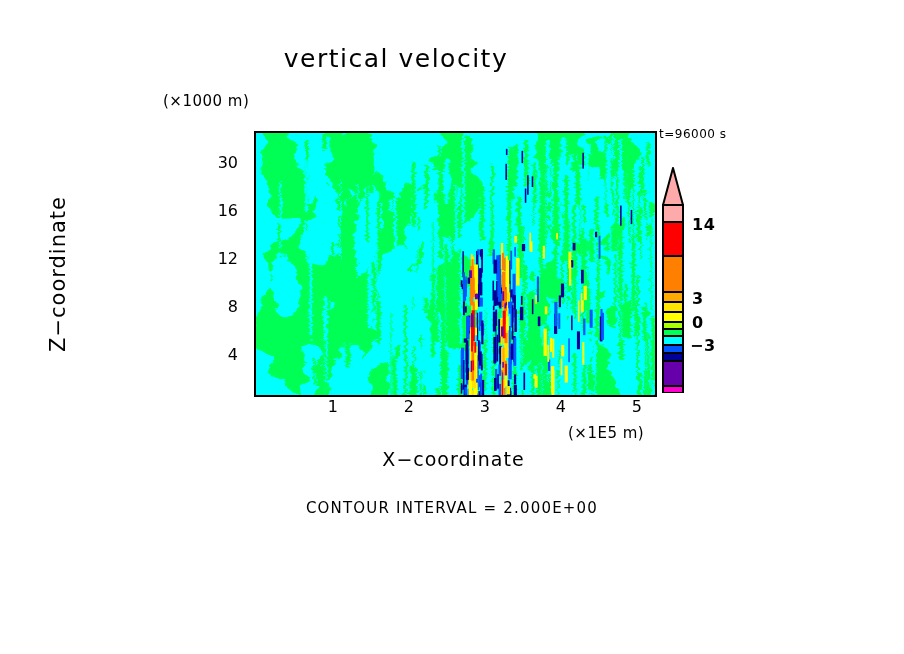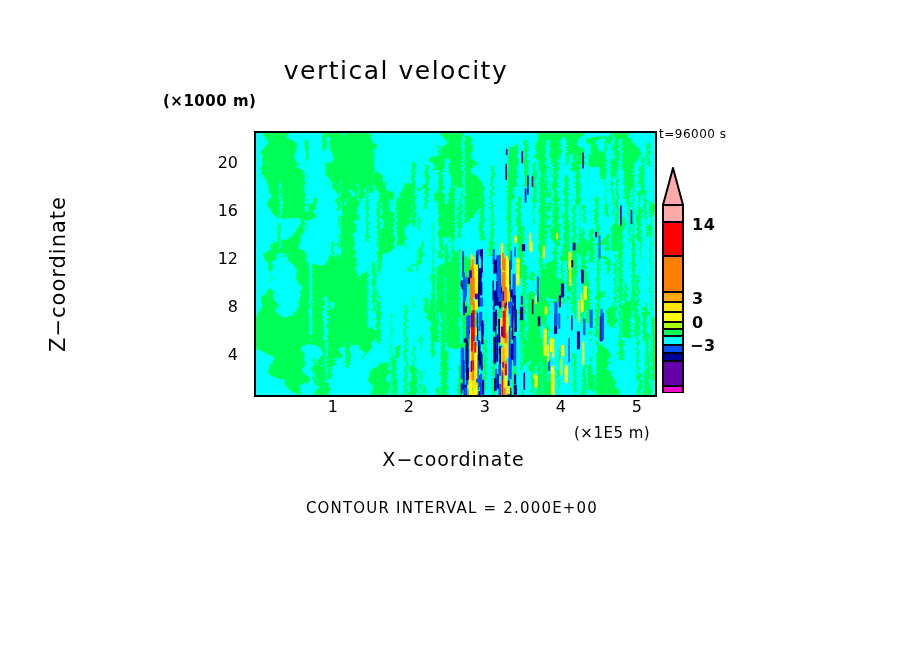--- a/index.html
+++ b/index.html
@@ -16,7 +16,7 @@
   .txt{position:absolute;white-space:nowrap;color:#000;}
 
   #title{
-    left:0;top:56px;width:792px;text-align:center;
+    left:0;top:44px;width:792px;text-align:center;
     font-size:25px;letter-spacing:1.5px;font-weight:400;
   }
   #zunit{left:163px;top:92px;font-size:15px;letter-spacing:0.5px;font-weight:bold;}

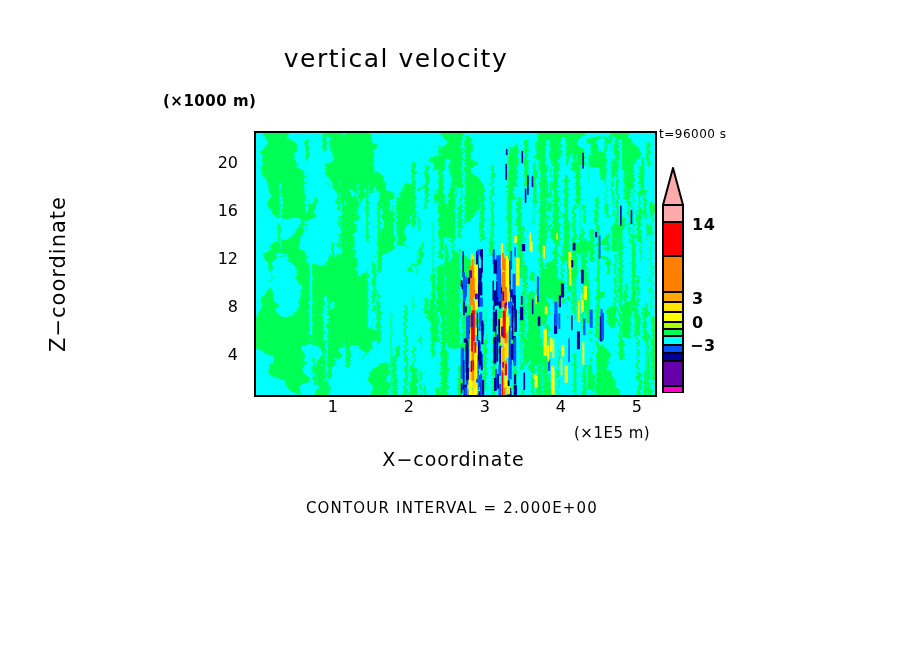--- a/index.html
+++ b/index.html
@@ -19,7 +19,7 @@
     left:0;top:44px;width:792px;text-align:center;
     font-size:25px;letter-spacing:1.5px;font-weight:400;
   }
-  #zunit{left:163px;top:92px;font-size:15px;letter-spacing:0.5px;font-weight:bold;}
+  #zunit{left:163px;top:92px;font-size:15px;letter-spacing:0.5px;}
   #tlabel{left:659px;top:127px;font-size:12px;letter-spacing:0.5px;}
 
   #plotframe{

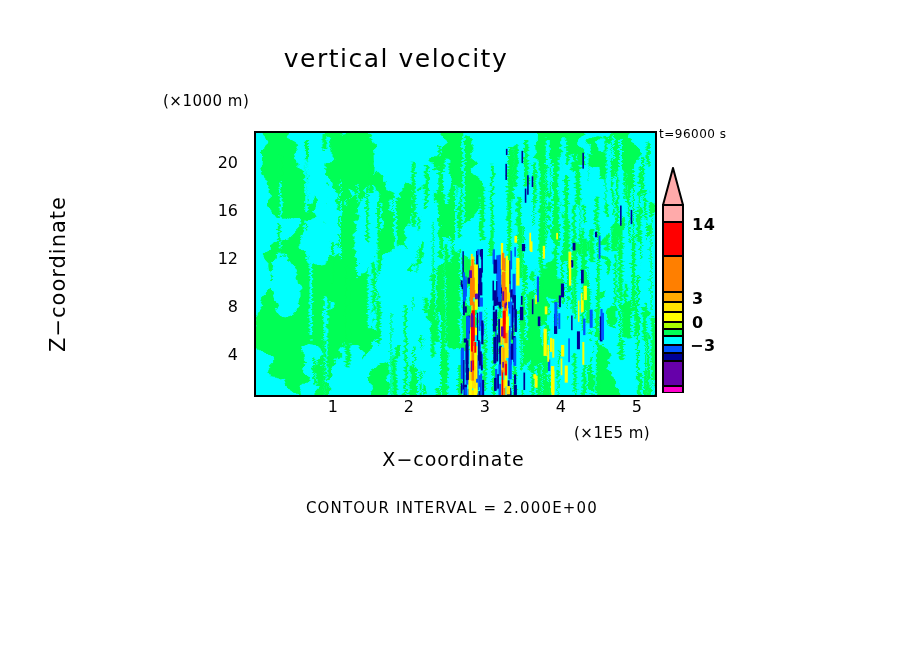--- a/index.html
+++ b/index.html
@@ -760,7 +760,7 @@
   </div>
 
   <div id="yticks">
-    <span class="ytick" style="top:31px;right:8px;position:absolute;transform:translateY(-50%);">20</span>
+    <span class="ytick" style="top:31px;right:8px;position:absolute;transform:translateY(-50%);">30</span>
     <span class="ytick" style="top:79px;right:8px;position:absolute;transform:translateY(-50%);">16</span>
     <span class="ytick" style="top:127px;right:8px;position:absolute;transform:translateY(-50%);text-align:center;">12</span>
     <span class="ytick" style="top:175px;right:8px;position:absolute;transform:translateY(-50%);">8</span>

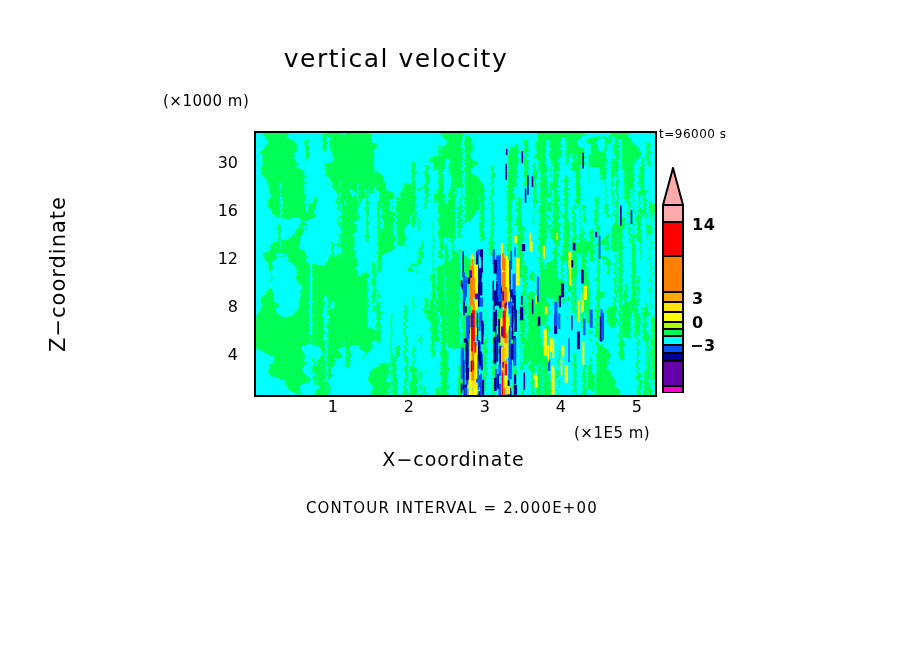--- a/index.html
+++ b/index.html
@@ -40,7 +40,7 @@
     transform:rotate(-90deg);transform-origin:center center;
     font-size:21px;letter-spacing:1px;
   }
-  #xunit{left:568px;top:424px;font-size:15px;letter-spacing:0.5px;margin-left:6px;}
+  #xunit{left:568px;top:424px;font-size:15px;letter-spacing:0.5px;}
   #xlabel{left:254px;top:448px;width:399px;text-align:center;font-size:19px;letter-spacing:1px;}
   #caption{left:0;top:499px;width:904px;text-align:center;font-size:15px;letter-spacing:1.2px;}
 

